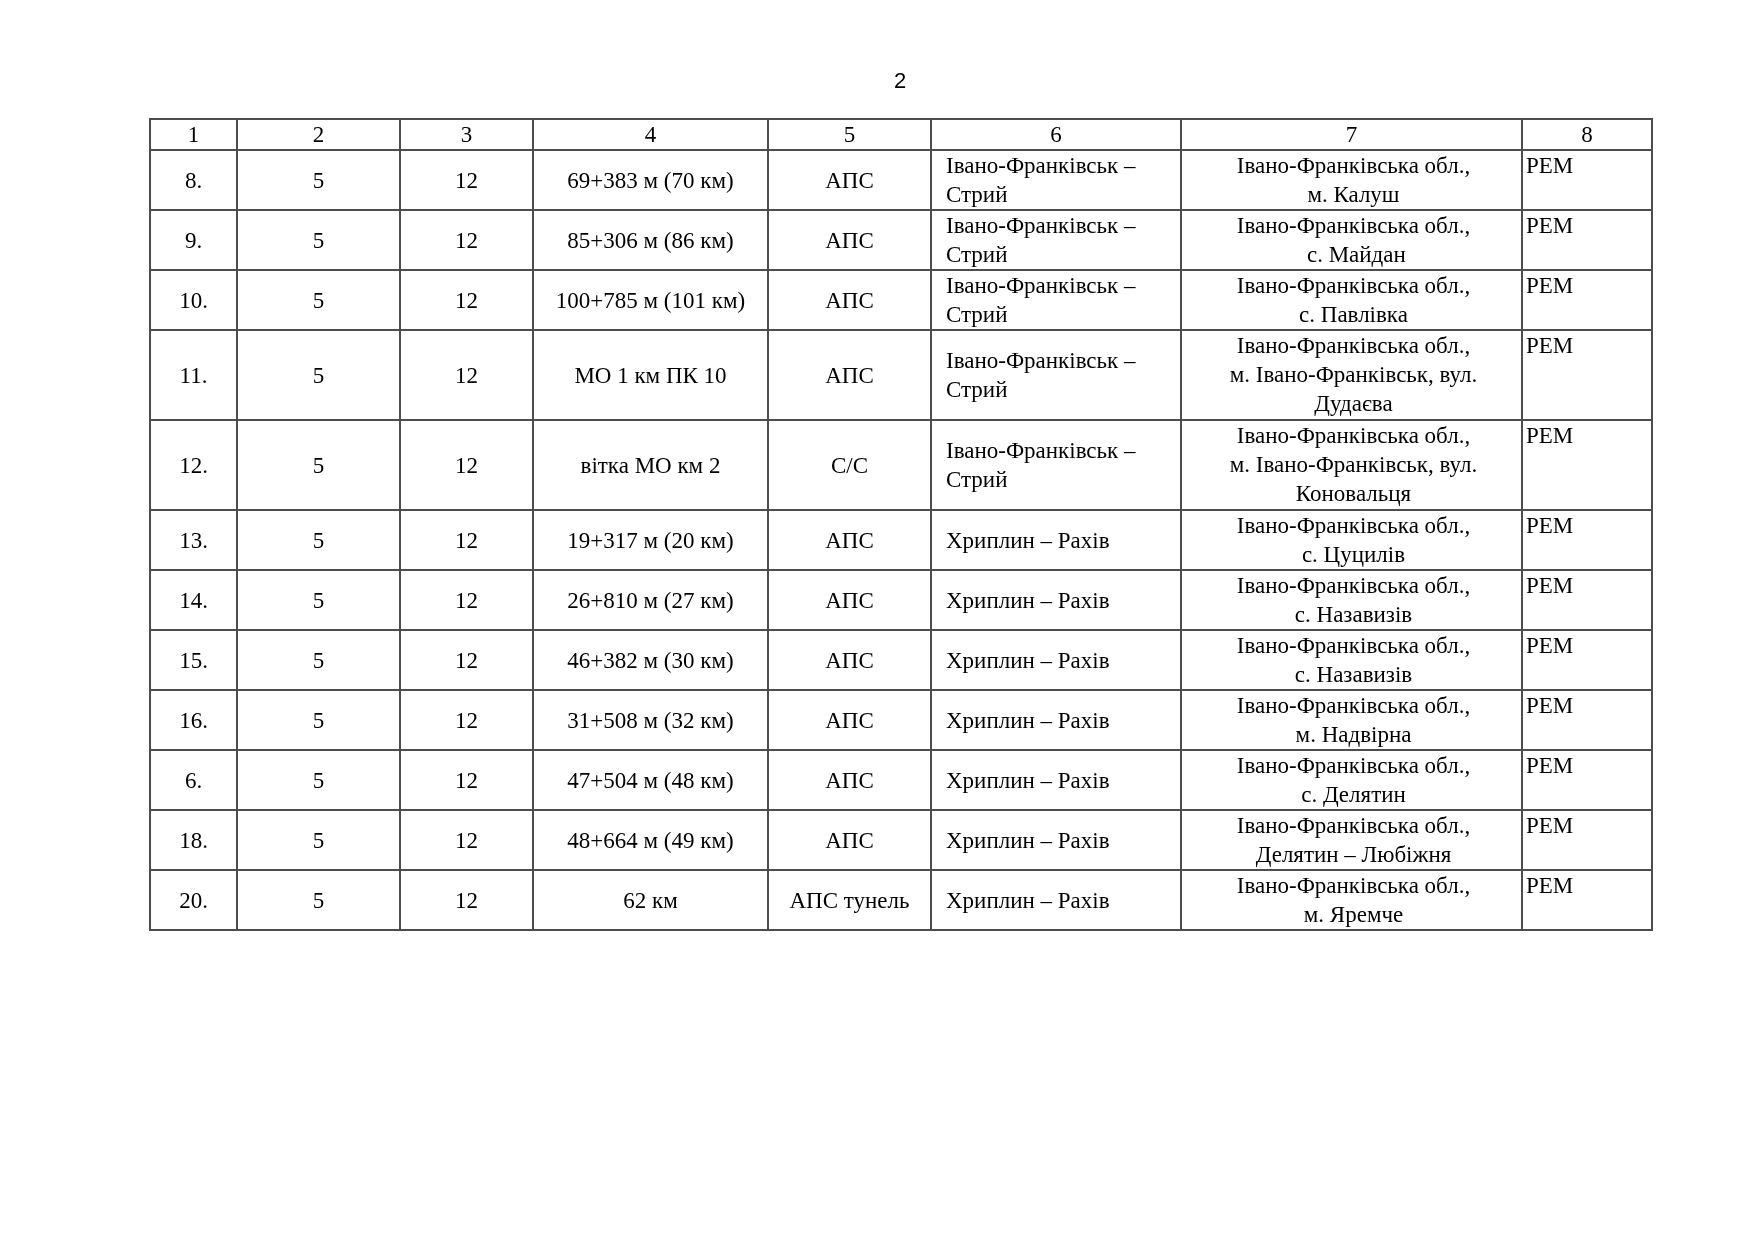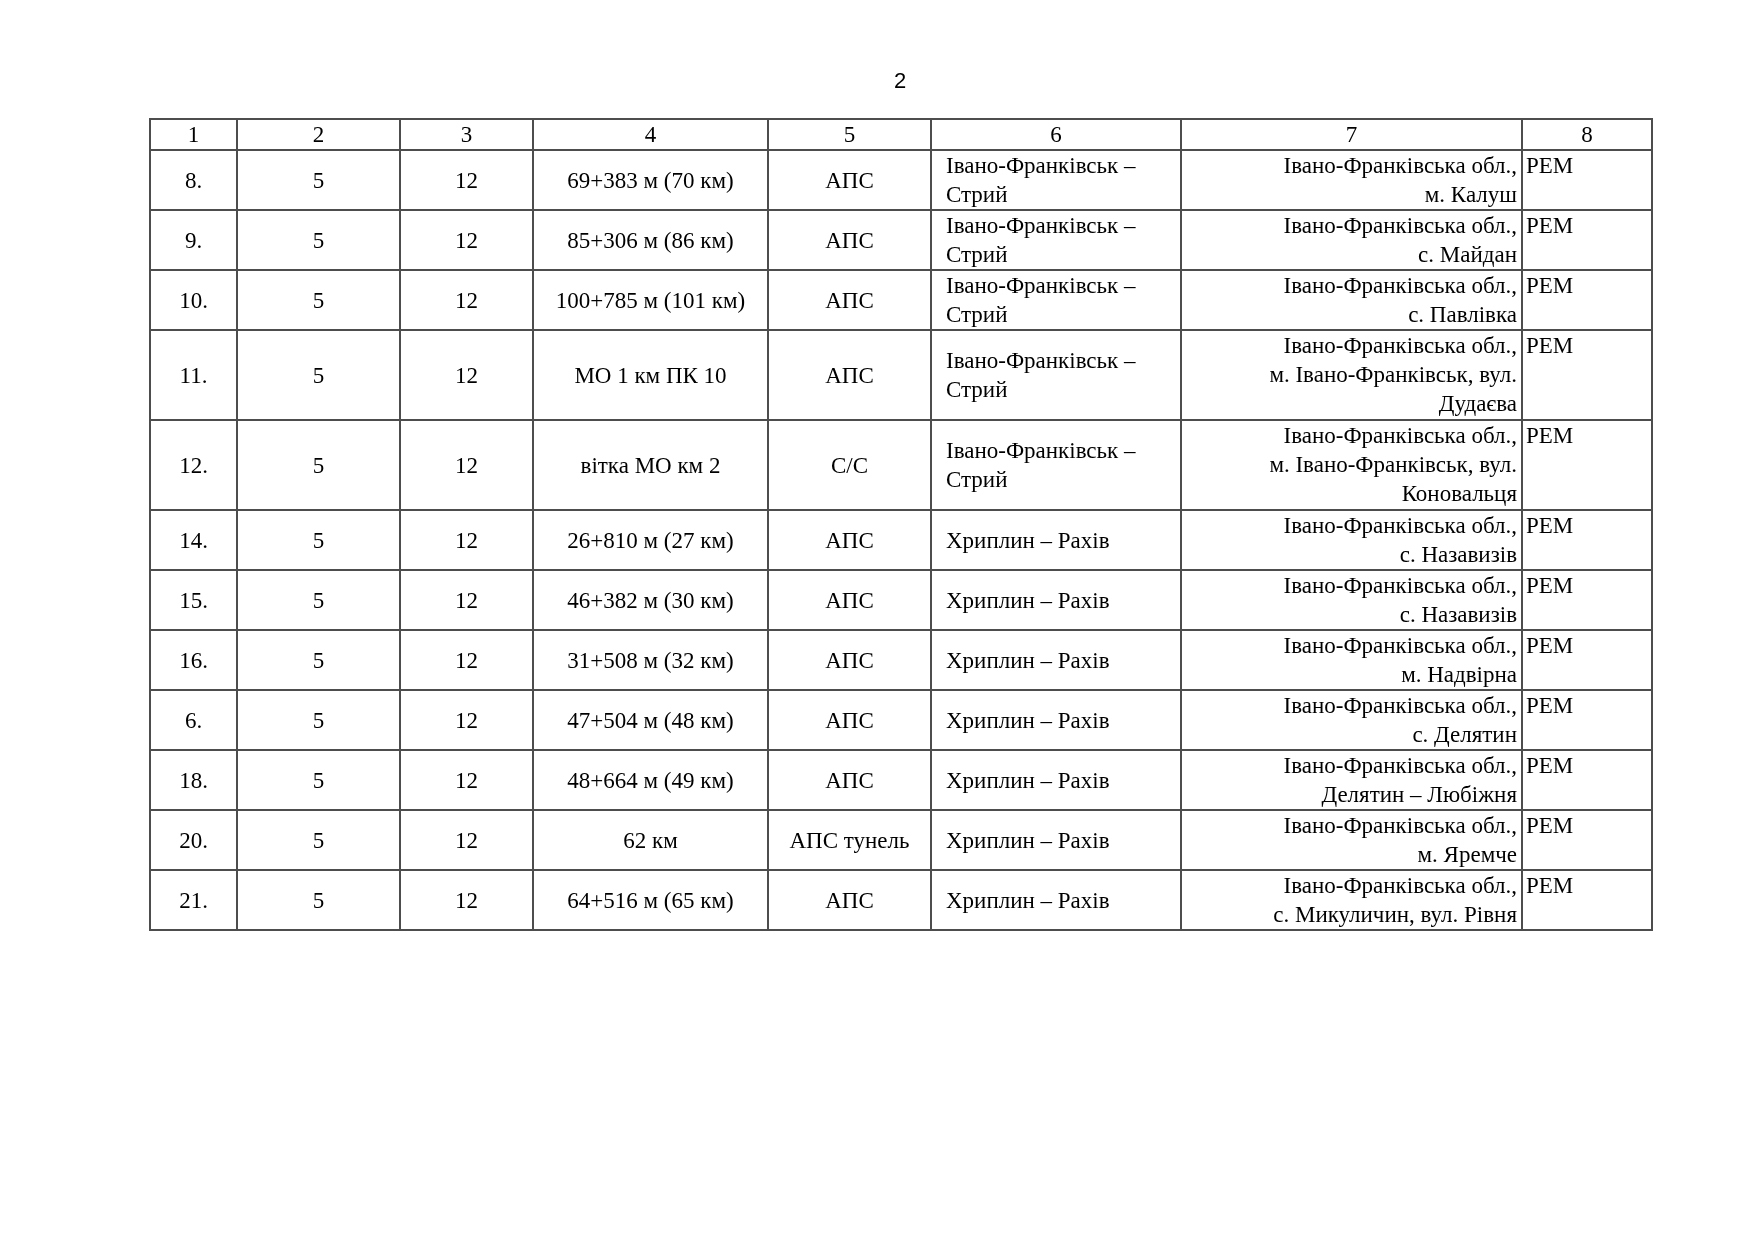--- a/index.html
+++ b/index.html
@@ -54,7 +54,7 @@
     white-space: pre-wrap;
   }
   td.c-addr {
-    text-align: right;
+    text-align: center;
     vertical-align: top;
     padding-left: 8px;
     padding-right: 4px;

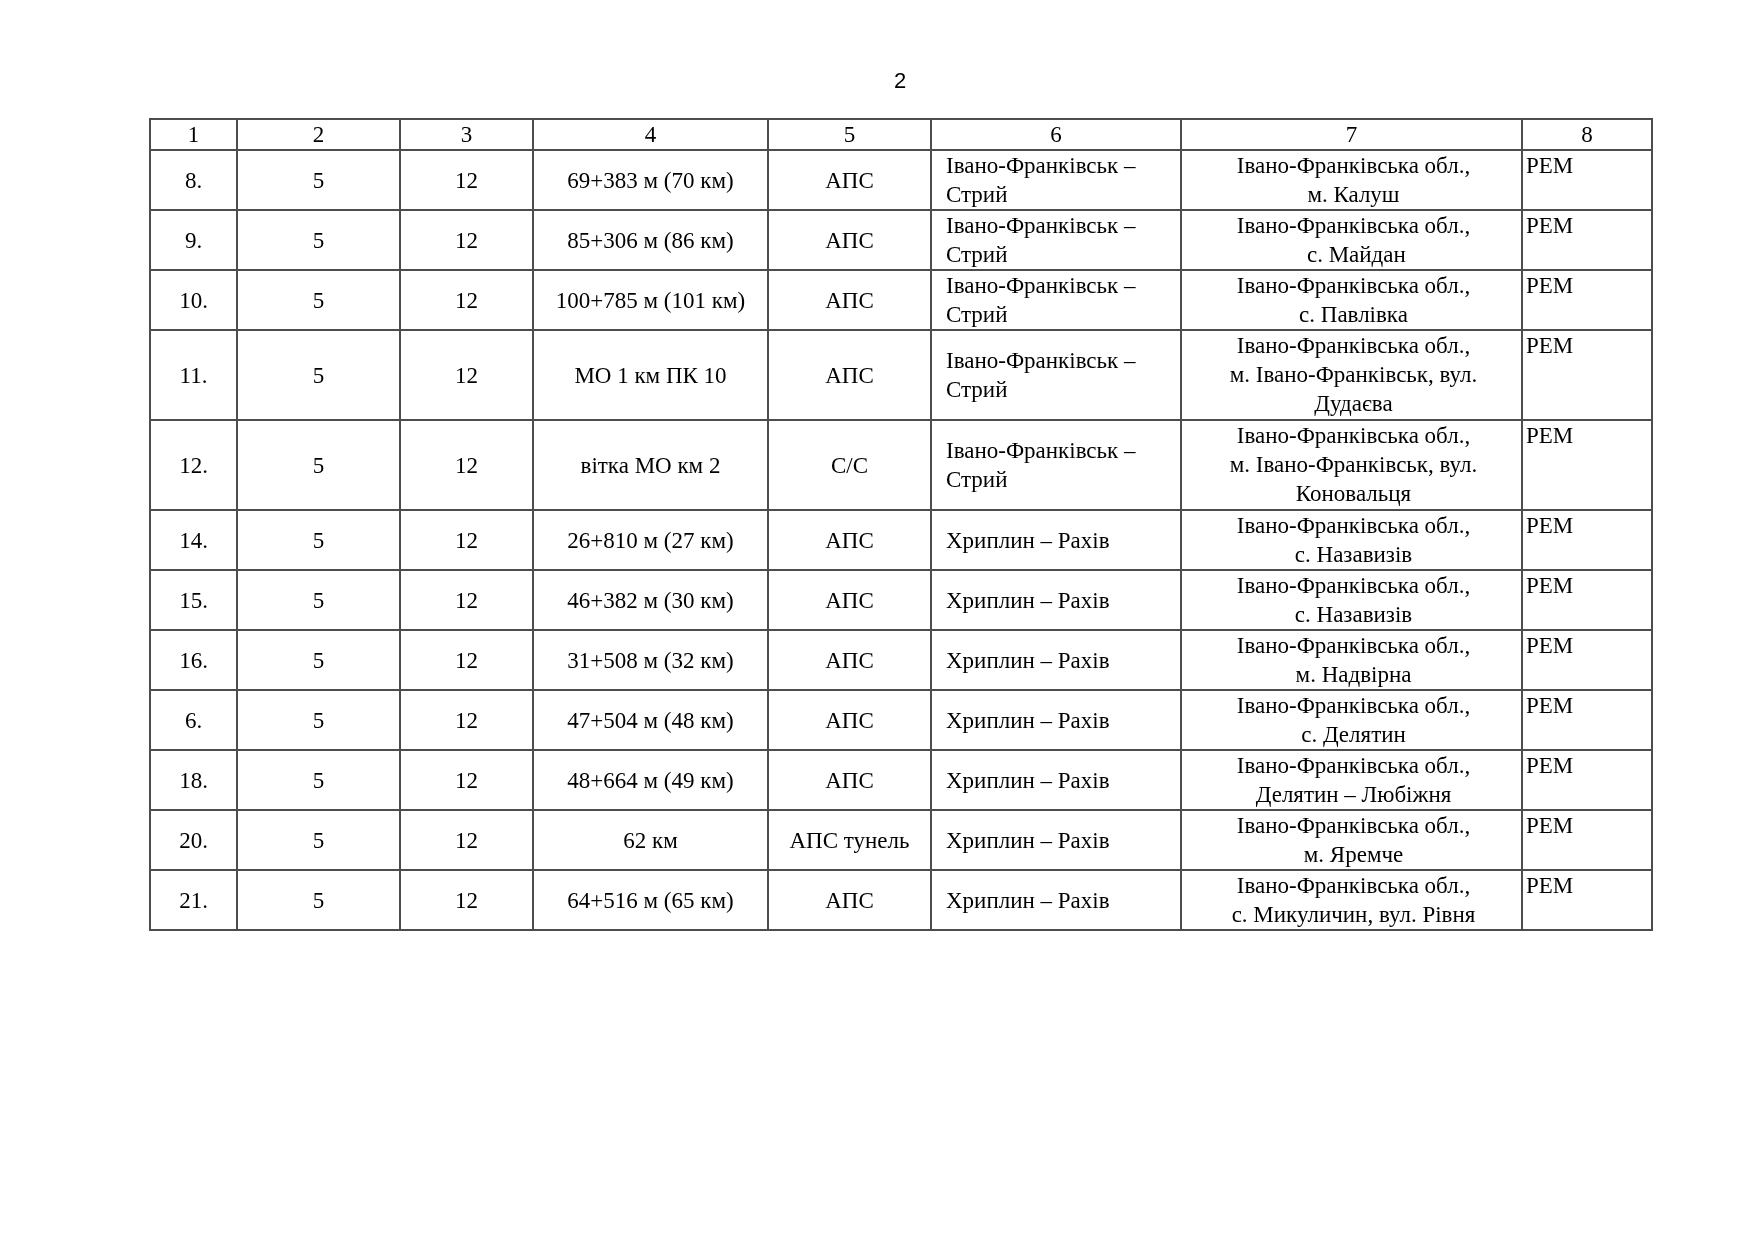--- a/index.html
+++ b/index.html
@@ -156,6 +156,17 @@
     <td class="c-unit">РЕМ</td>
   </tr>
   <tr class="h2">
+    <td class="c-center">13.</td>
+    <td class="c-center">5</td>
+    <td class="c-center">12</td>
+    <td class="c-center">19+317 м (20 км)</td>
+    <td class="c-center">АПС</td>
+    <td class="c-line">Хриплин – Рахів</td>
+    <td class="c-addr">Івано-Франківська обл.,
+с. Цуцилів</td>
+    <td class="c-unit">РЕМ</td>
+  </tr>
+  <tr class="h2">
     <td class="c-center">14.</td>
     <td class="c-center">5</td>
     <td class="c-center">12</td>

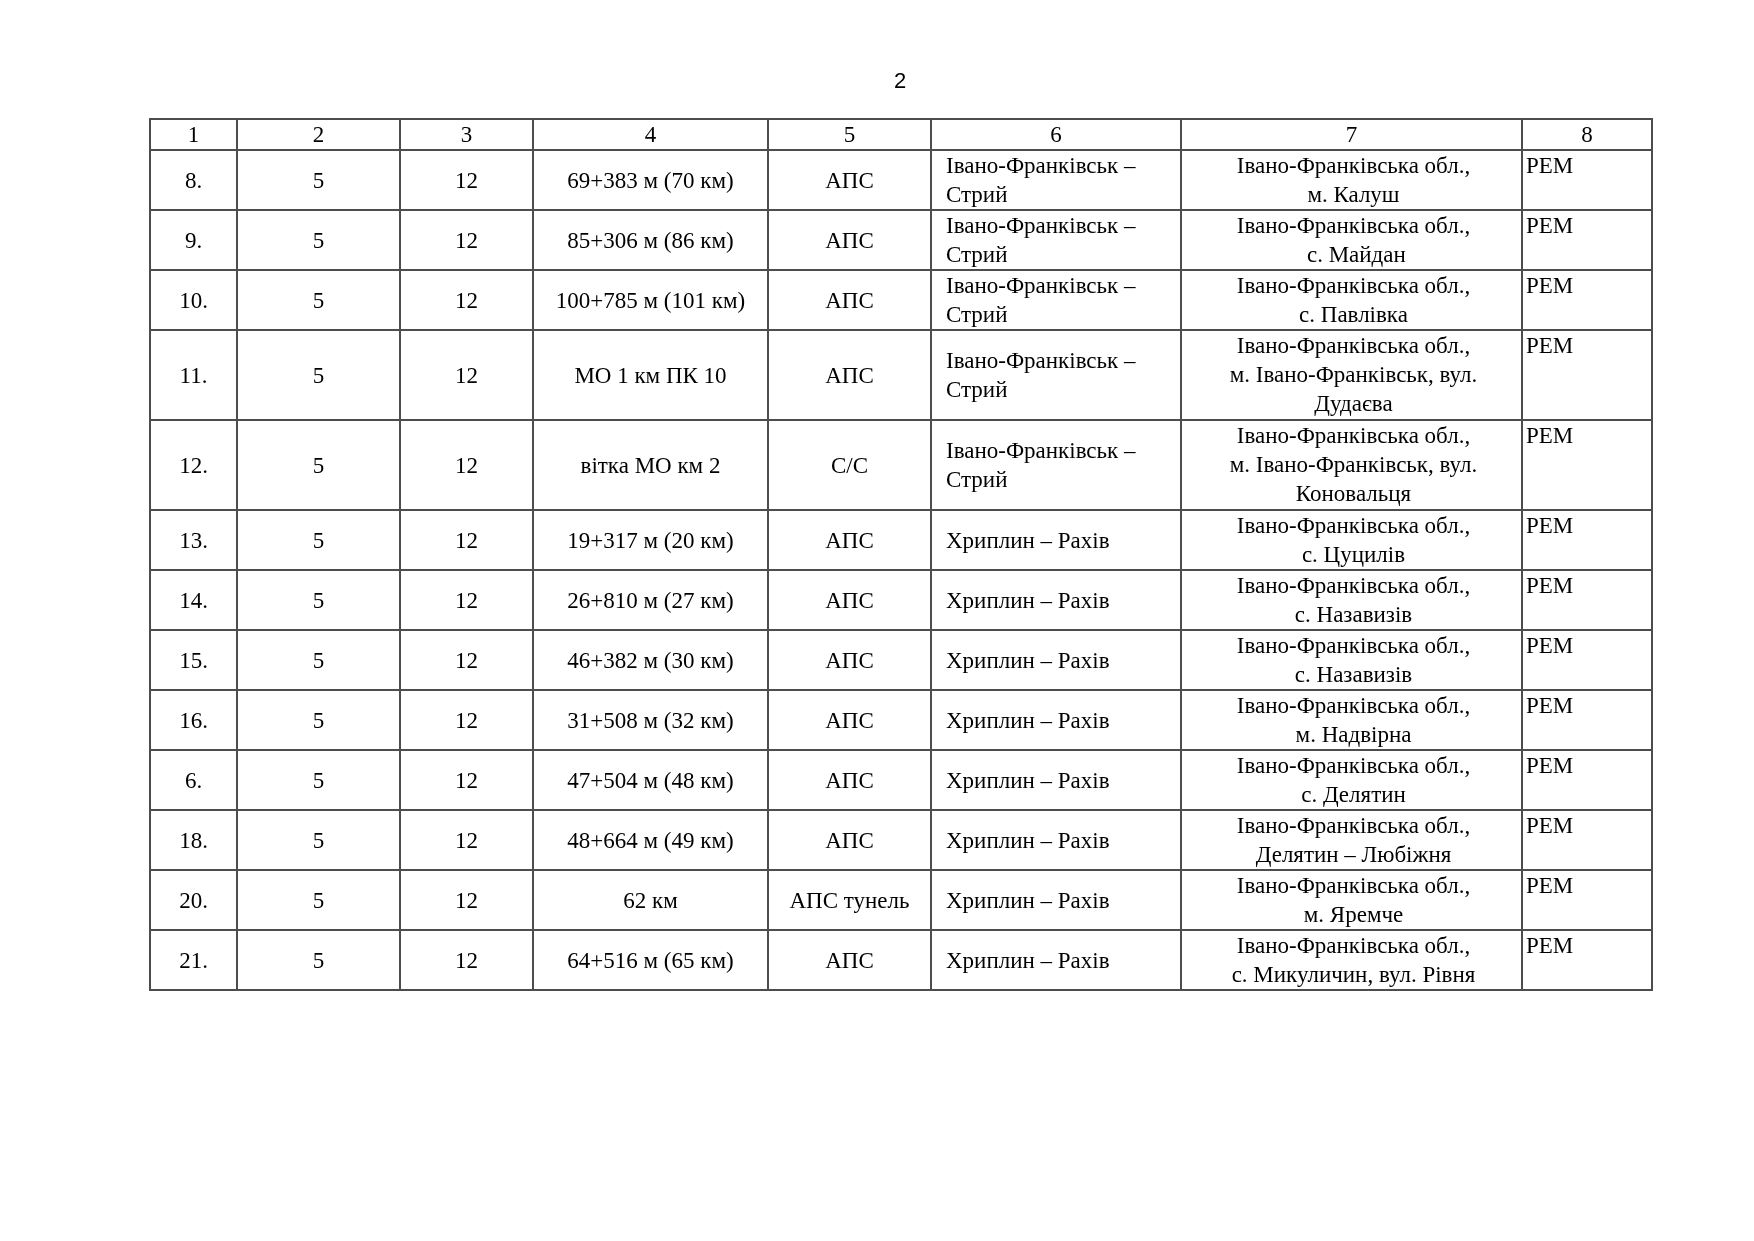--- a/index.html
+++ b/index.html
@@ -232,17 +232,6 @@
 м. Яремче</td>
     <td class="c-unit">РЕМ</td>
   </tr>
-  <tr class="hlast">
-    <td class="c-center">21.</td>
-    <td class="c-center">5</td>
-    <td class="c-center">12</td>
-    <td class="c-center">64+516 м (65 км)</td>
-    <td class="c-center">АПС</td>
-    <td class="c-line">Хриплин – Рахів</td>
-    <td class="c-addr">Івано-Франківська обл.,
-с. Микуличин, вул. Рівня</td>
-    <td class="c-unit">РЕМ</td>
-  </tr>
 </tbody>
   </table>
 

